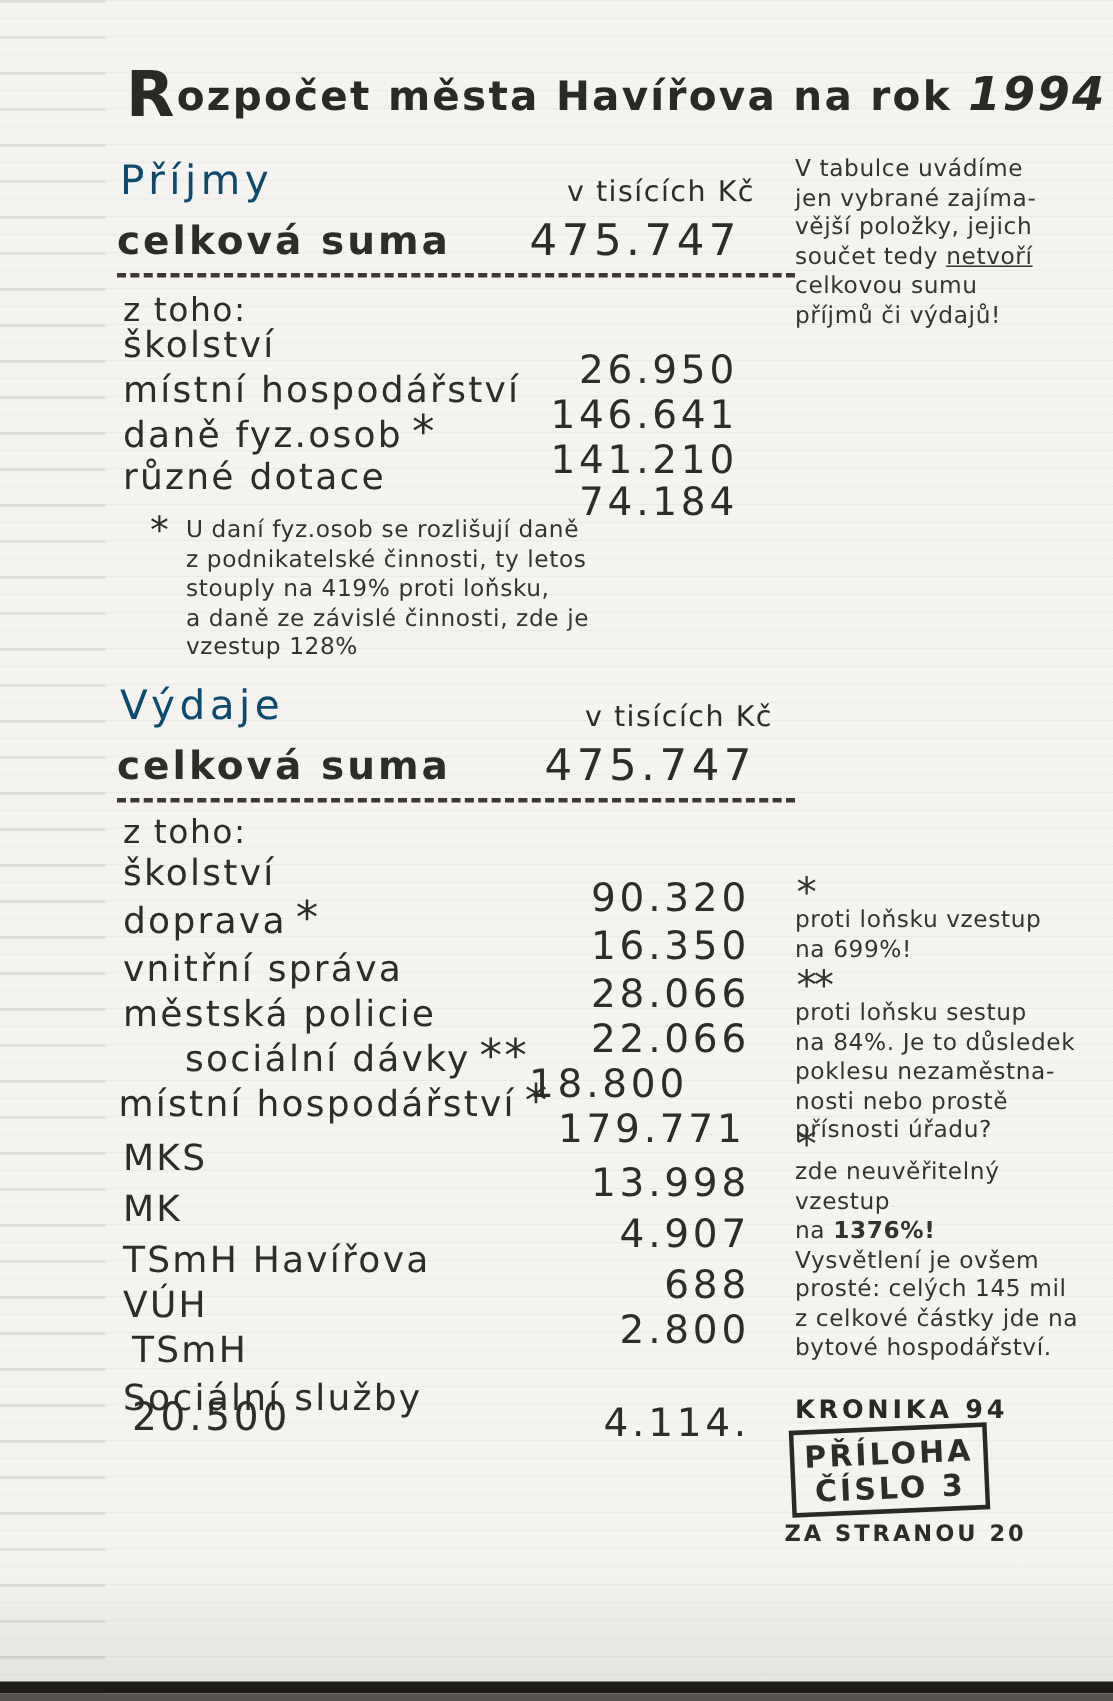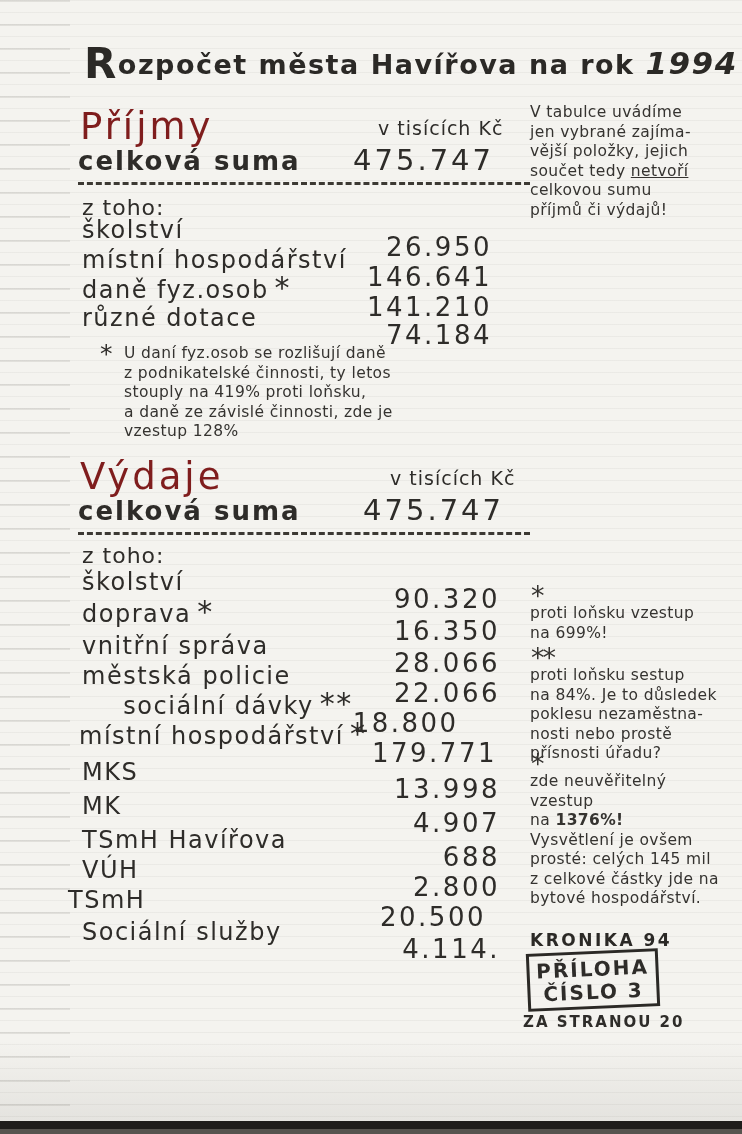--- a/index.html
+++ b/index.html
@@ -42,7 +42,7 @@
   .doc-title .initial{font-size:42px;line-height:30px;vertical-align:-4px;}
   .doc-title .year{font-size:31px;font-style:italic;}
 
-  .section-heading{font-size:37px;letter-spacing:3px;color:#7f1d1d;}
+  .section-heading{font-size:27px;letter-spacing:3px;color:#0c4a6e;}
   .unit-label{font-size:19px;letter-spacing:1px;}
 
   .total-row{

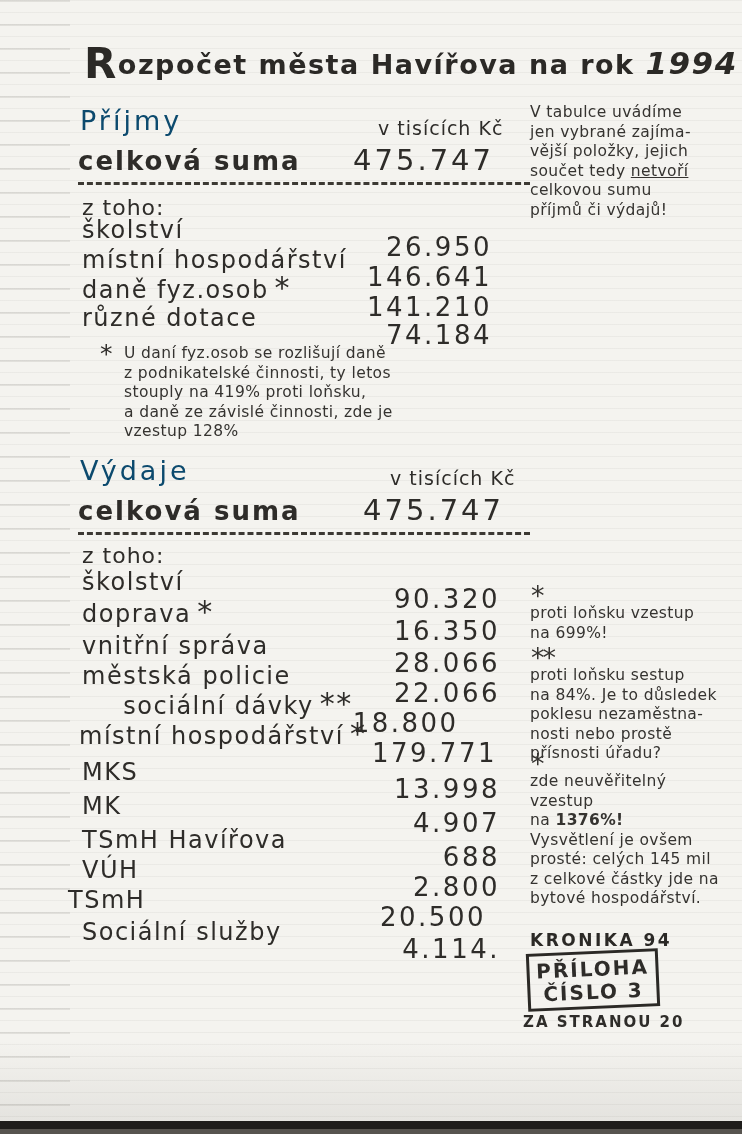--- a/index.html
+++ b/index.html
@@ -185,7 +185,7 @@
     <span class="item-label">VÚH</span>
     <span class="item-value">2.800</span>
   </div>
-  <div class="abs item-row" style="left:68px;top:886px;width:418px;">
+  <div class="abs item-row" style="left:88px;top:886px;width:418px;flex-direction:column;">
     <span class="item-label">TSmH</span>
     <span class="item-value">20.500</span>
   </div>

